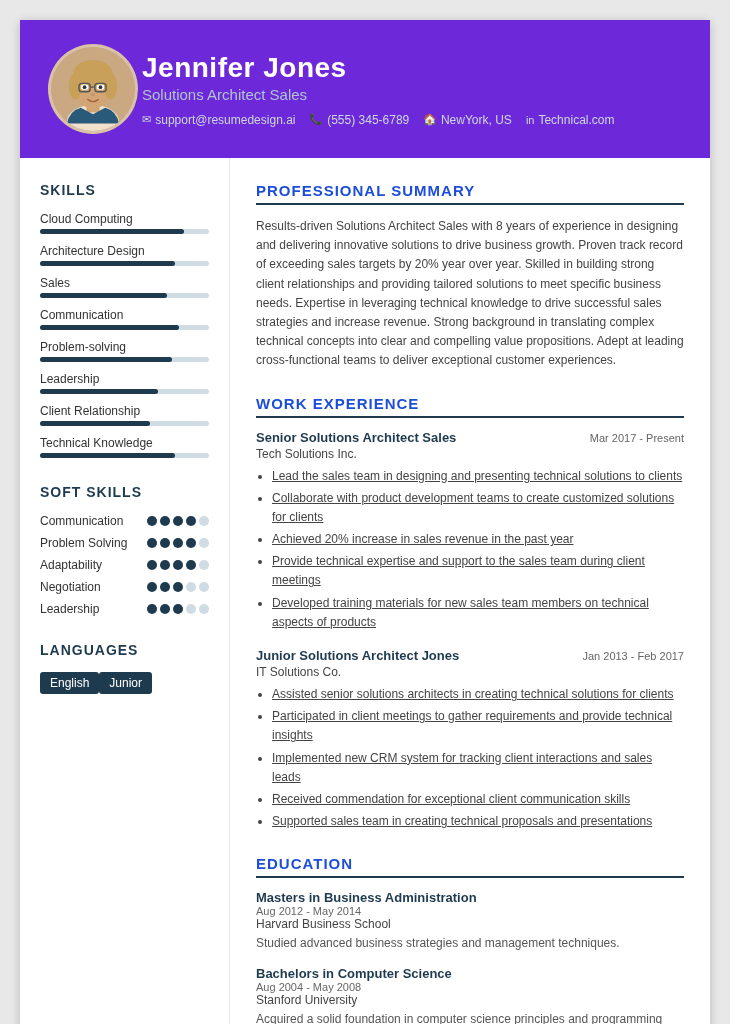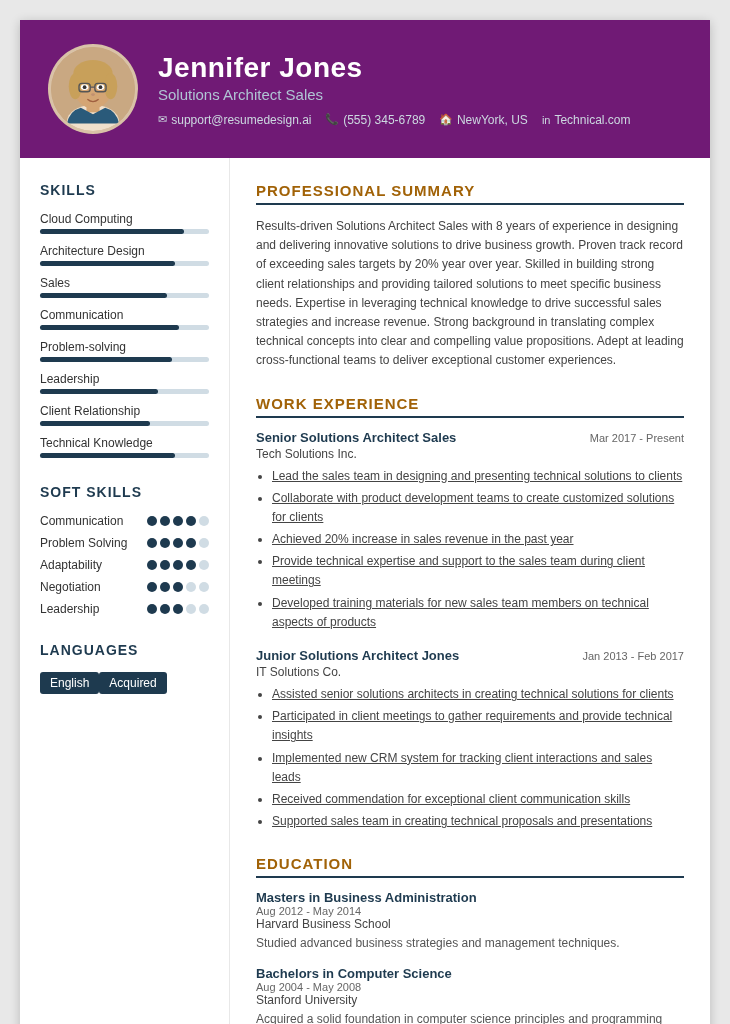--- a/index.html
+++ b/index.html
@@ -19,12 +19,12 @@
     }
     
     .header {
-      background: #701a75;
+      background: #6d28d9;
       color: white;
       display: flex;
       align-items: center;
       padding: 24px 28px;
-      gap: 20px;
+      gap: 4px;
     }
     .avatar {
       width: 90px;

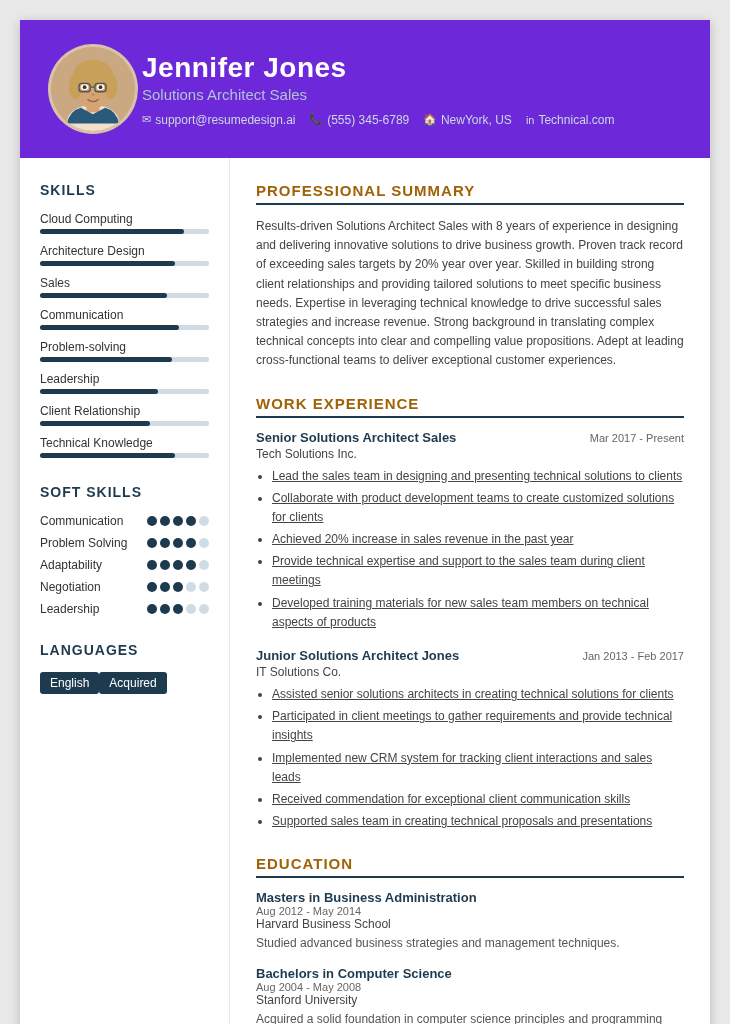--- a/index.html
+++ b/index.html
@@ -152,7 +152,7 @@
     .main-section-title {
       font-size: 15px;
       font-weight: bold;
-      color: #a16207;
+      color: #1d4ed8;
       text-transform: uppercase;
       letter-spacing: 1px;
       border-bottom: 2px solid #1e3a4f;

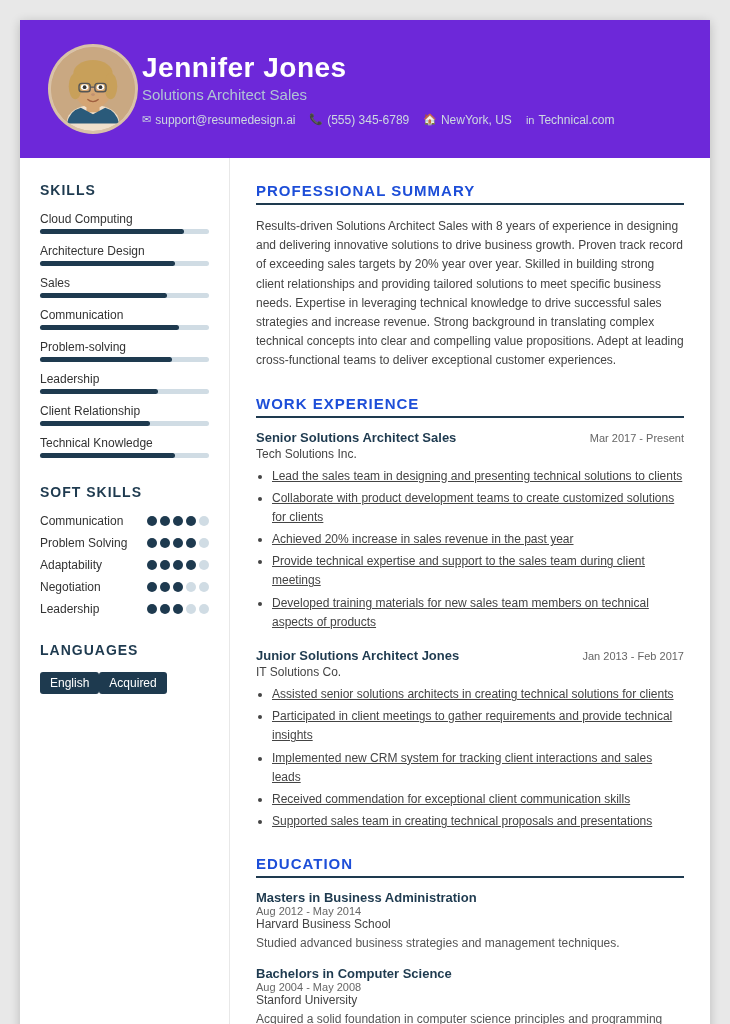--- a/index.html
+++ b/index.html
@@ -400,7 +400,7 @@
 
       <div class="sidebar-section">
         <div class="section-title">LANGUAGES</div>
-        <div id="languages-list"><span class="lang-badge">English</span><span class="lang-badge">Acquired</span></div>
+        <div id="languages-list"><span class="lang-badge">English</span><span class="lang-badge">Junior</span></div>
       </div>
     </div>
 

